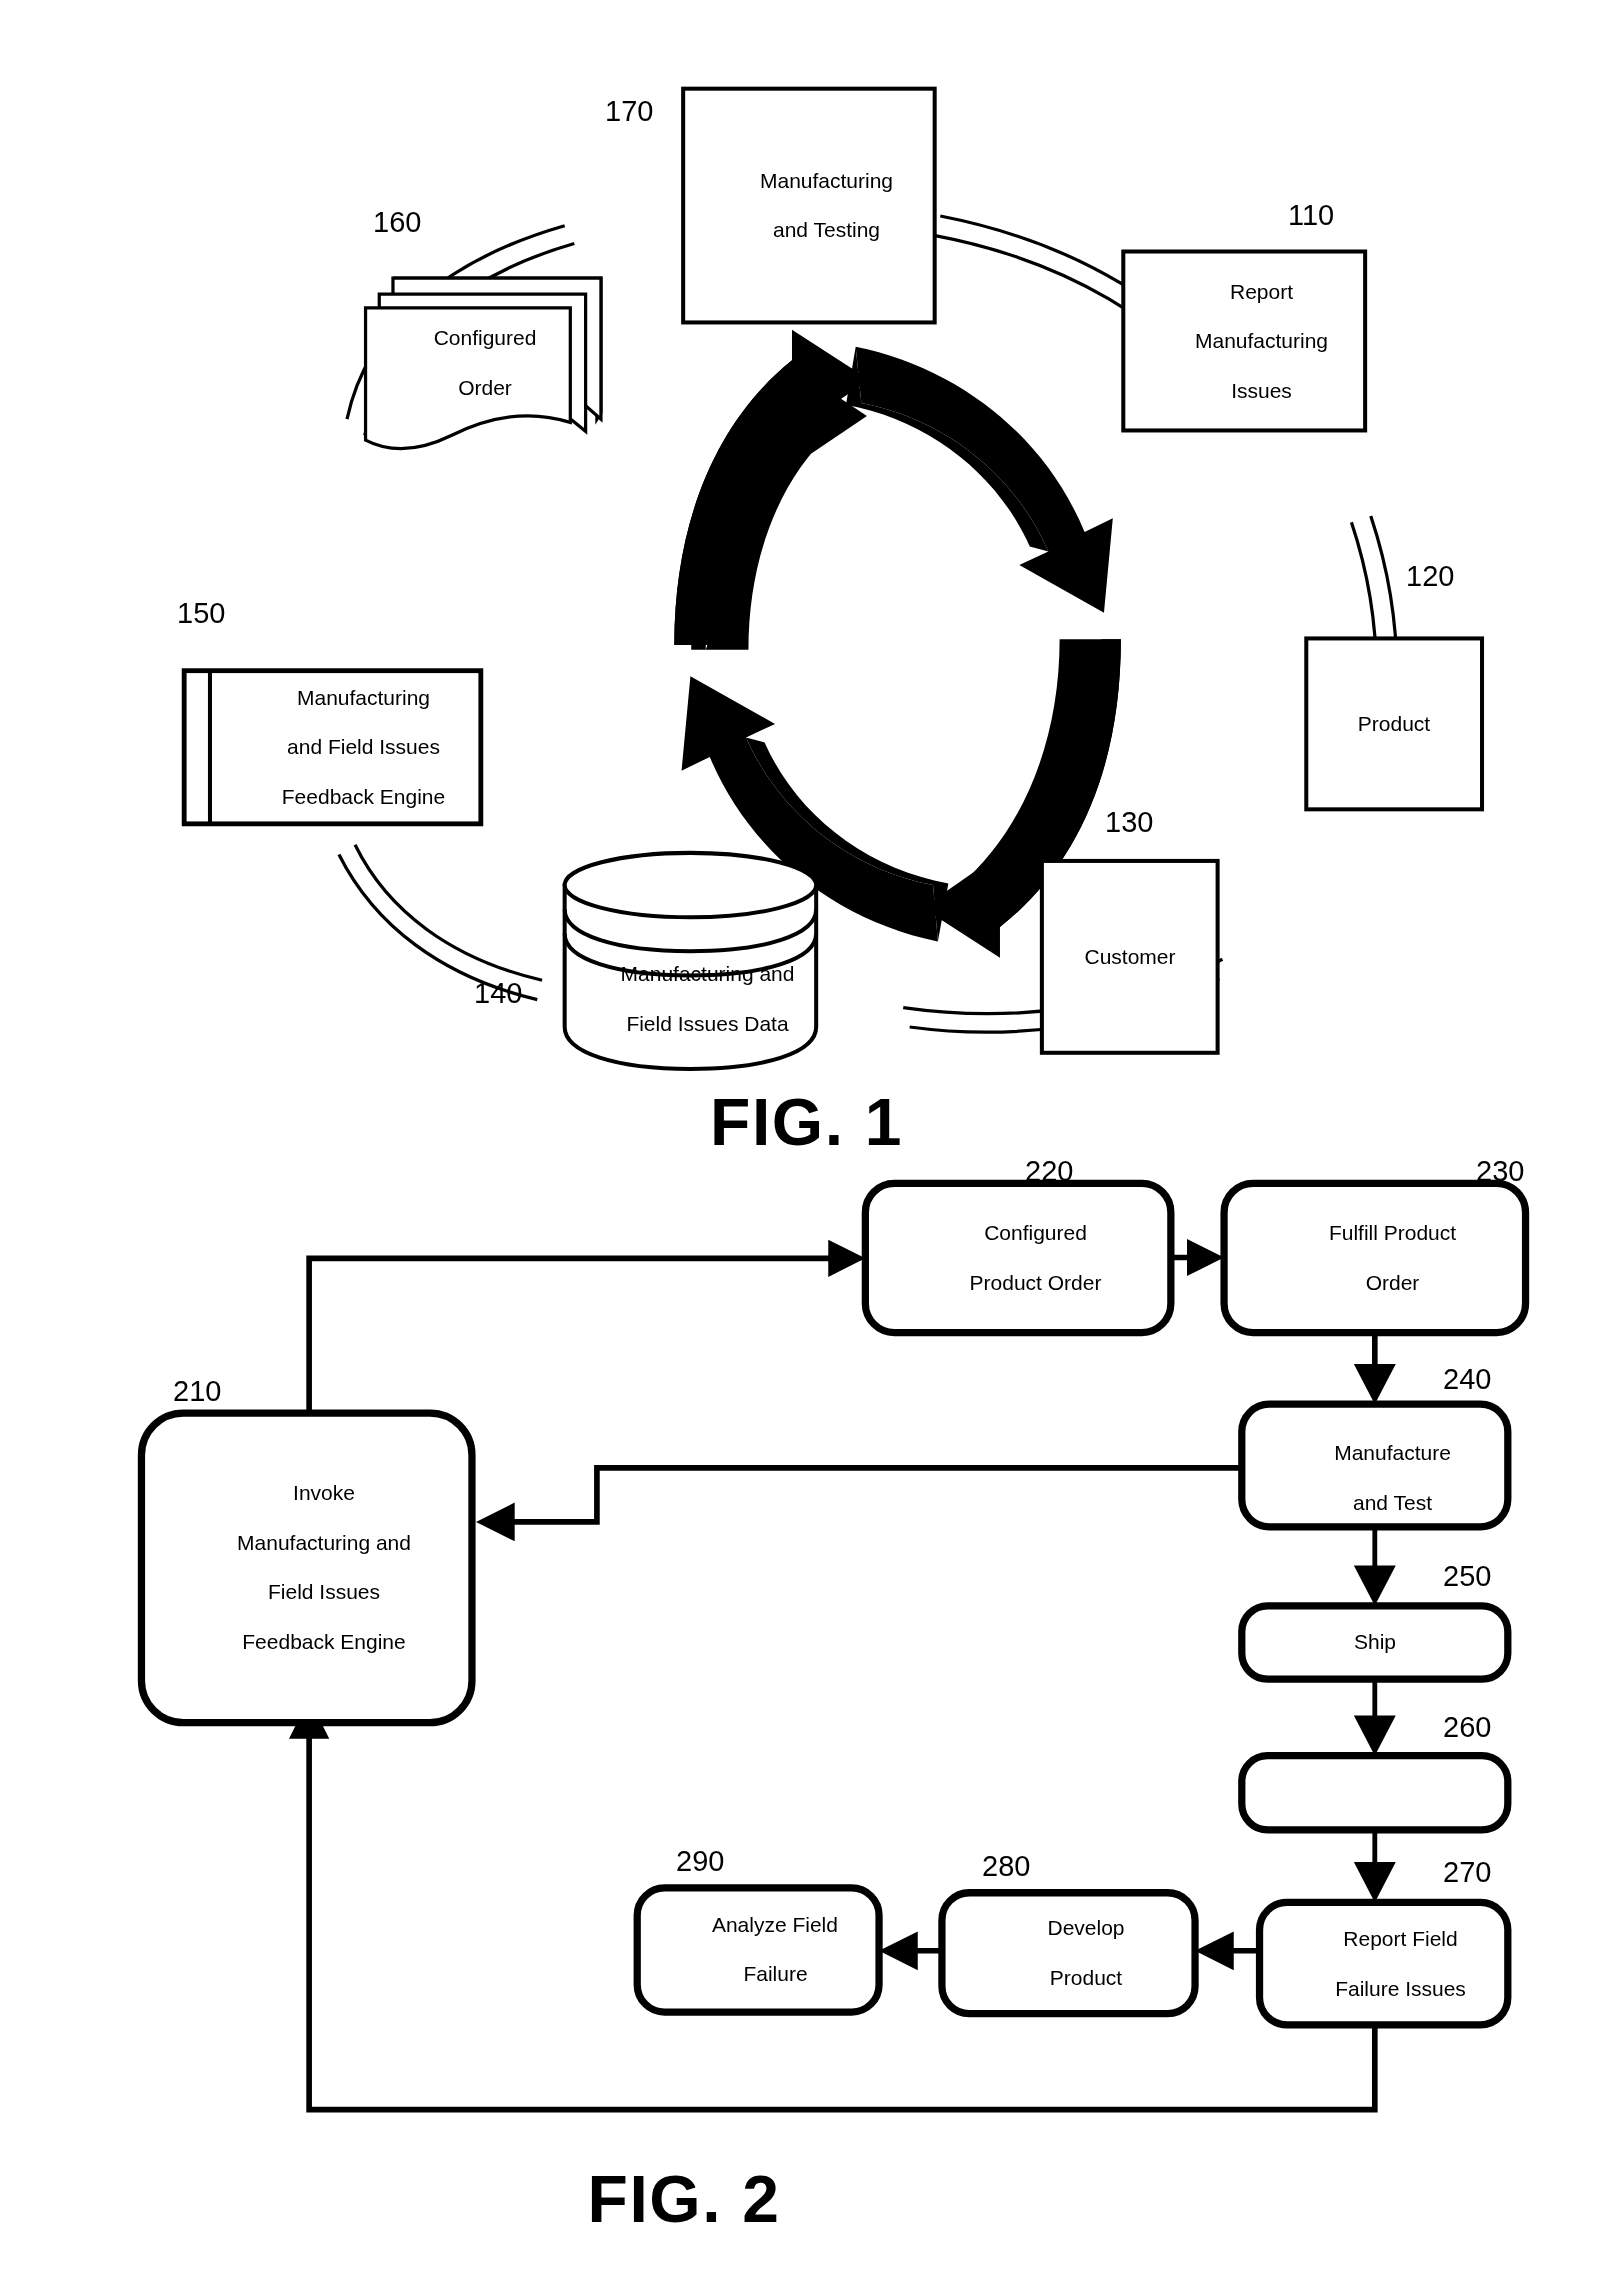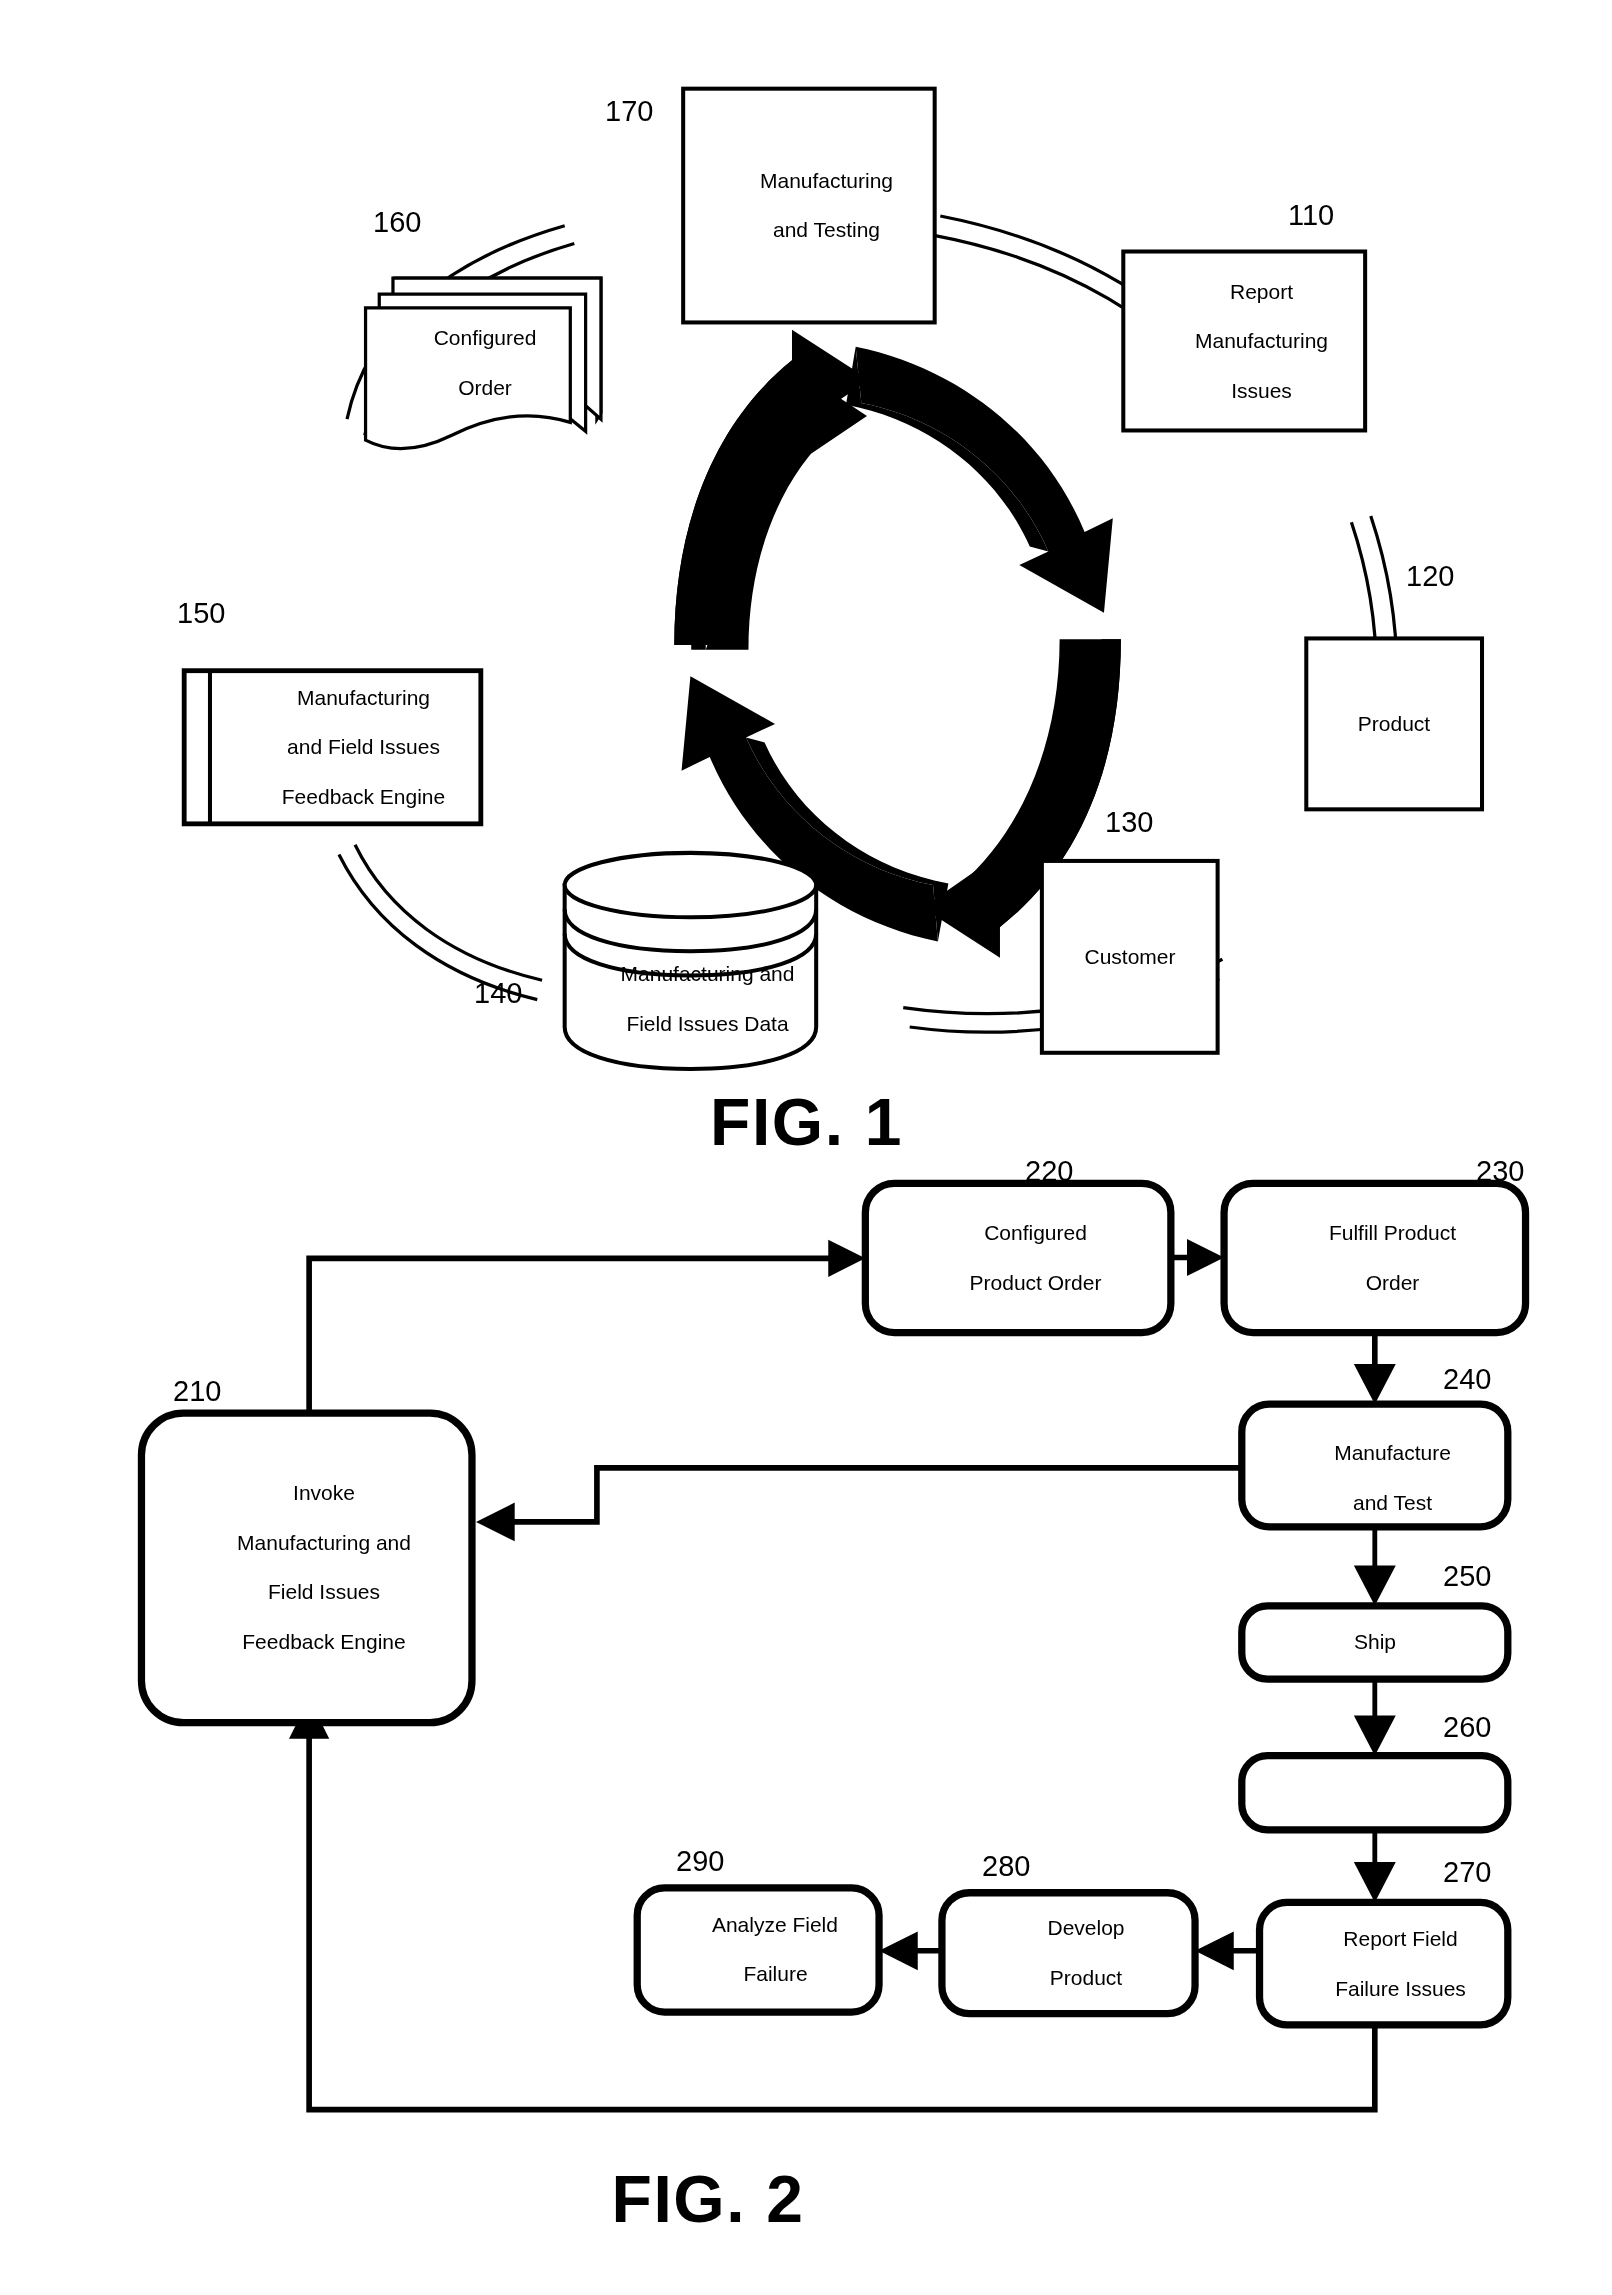--- a/index.html
+++ b/index.html
@@ -381,7 +381,7 @@
     </span>
   </div>
 
-  <div class="fig-caption" style="left:0px; top:2161px; width:1368px;margin-left:24px;">FIG. 2</div>
+  <div class="fig-caption" style="left:0px; top:2161px; width:1368px;">FIG. 2</div>
 
 </div>
 

